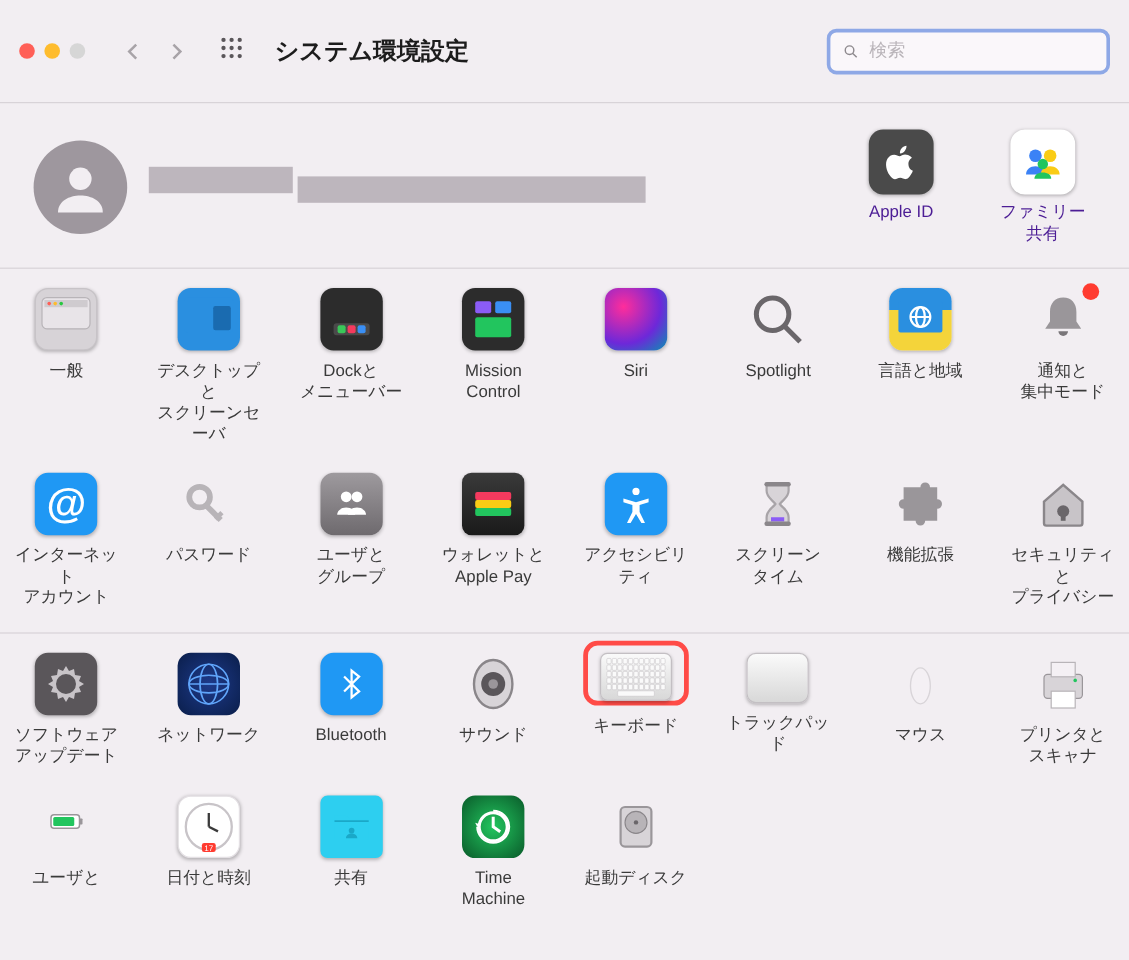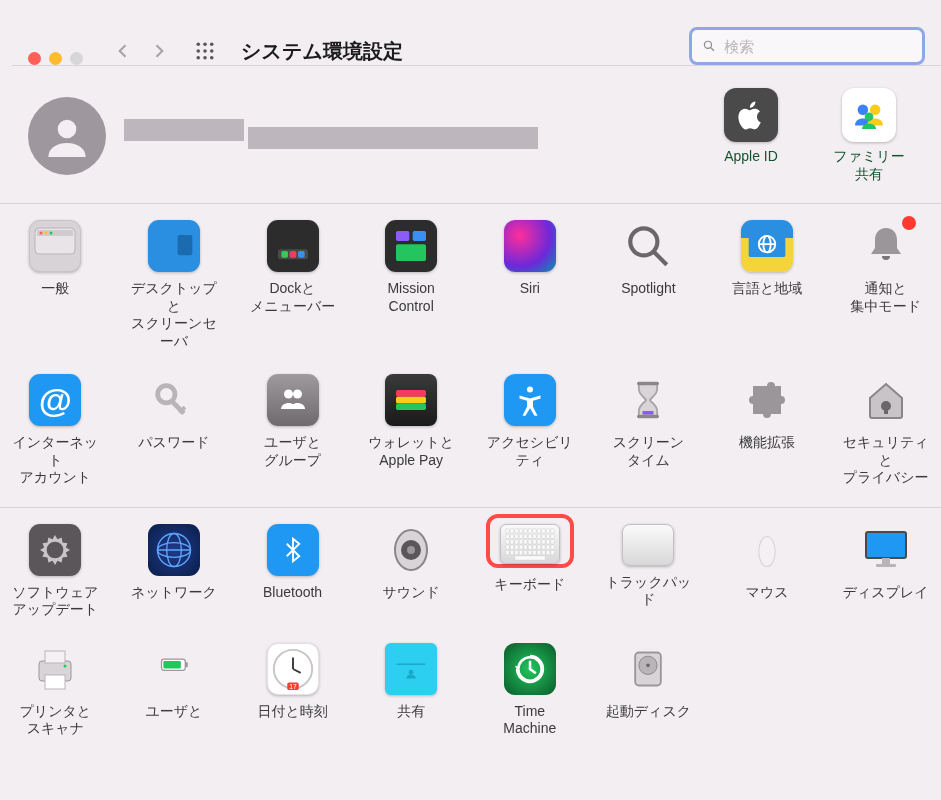--- a/index.html
+++ b/index.html
@@ -12,13 +12,12 @@
     color: #3a3a3a;
   }
   .toolbar {
-    height: 66px;
+    height: 86px;
     border-bottom: 1px solid #d8d3d8;
     display: flex;
-    align-items: flex-end;
+    align-items: center;
     padding: 0 16px;
     gap: 8px;
-    margin-left: 12px;
   }
   .traffic { display: flex; gap: 8px; margin-right: 18px; }
   .traffic span { width: 13px; height: 13px; border-radius: 50%; }

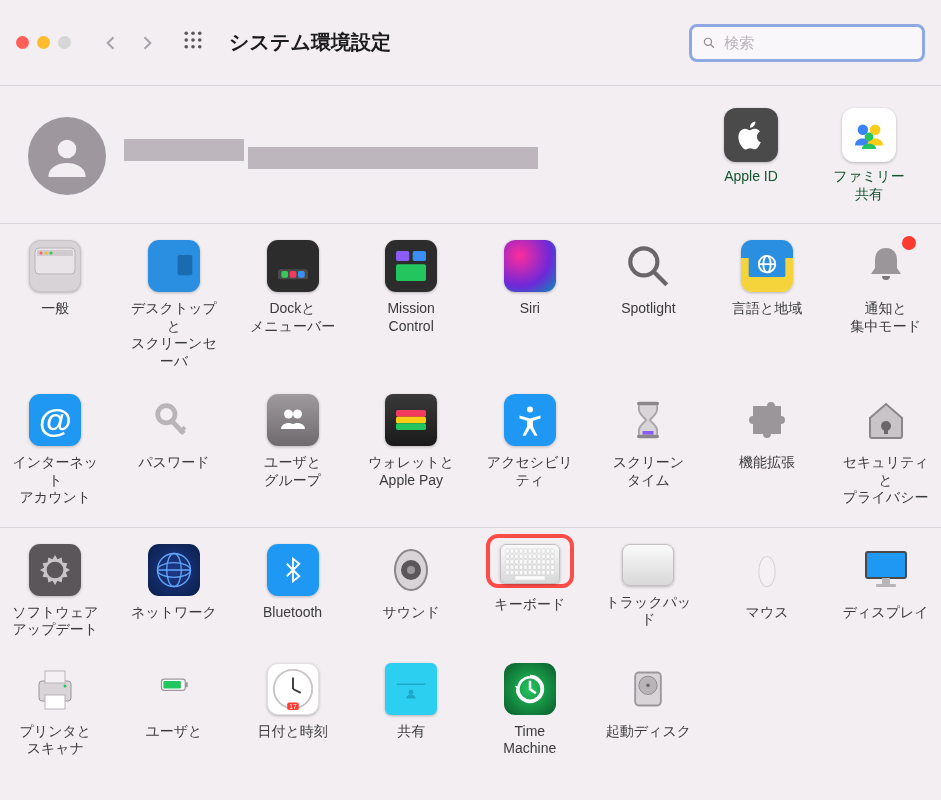--- a/index.html
+++ b/index.html
@@ -60,7 +60,7 @@
   .mini-icon{width:54px;height:54px;border-radius:12px;display:flex;align-items:center;justify-content:center;}
   .apple-bg{background:#4a4a4a;}
   .family-bg{background:#fff;}
-  .mini-label{font-size:14px;color:#14532d;line-height:1.25;}
+  .mini-label{font-size:14px;color:#4c1d95;line-height:1.25;}
 
   .section{border-top:1px solid #d8d3d8;padding:16px 8px 20px 8px;}
   .prefs-grid{

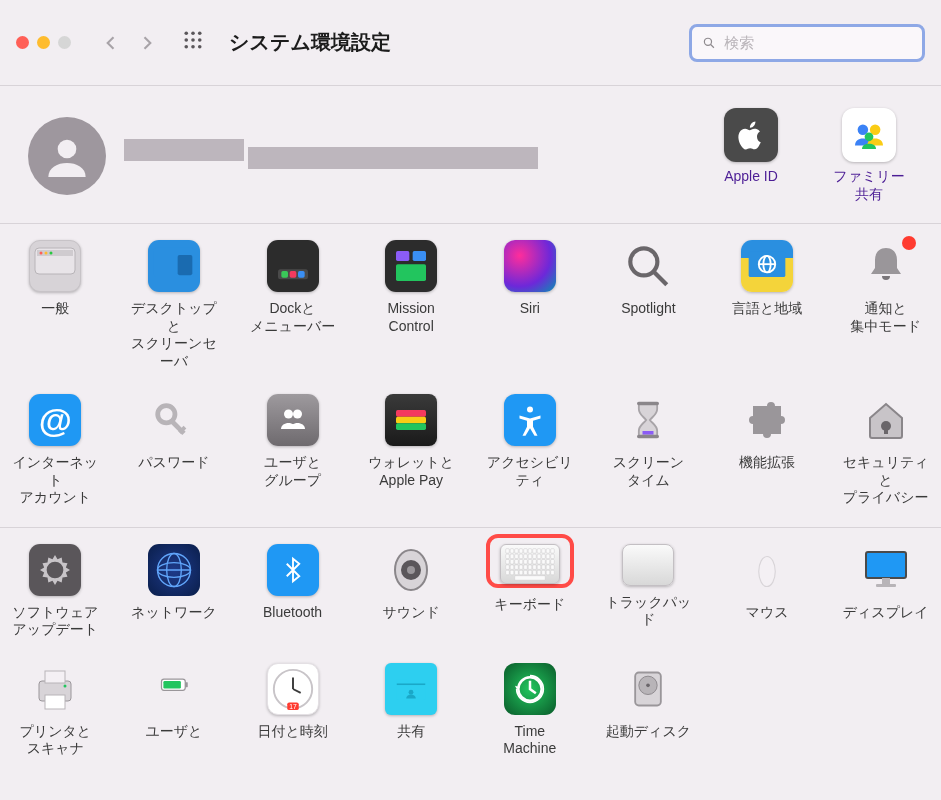--- a/index.html
+++ b/index.html
@@ -462,17 +462,6 @@
       </div>
       <div class="pref">
         <div class="picon bg-none">
-          <svg viewBox="0 0 48 48" width="54" height="48">
-            <rect x="4" y="6" width="40" height="26" rx="2" fill="#1f98f4"></rect>
-            <rect x="4" y="6" width="40" height="26" rx="2" fill="none" stroke="#4a4a4a" stroke-width="2"></rect>
-            <rect x="20" y="32" width="8" height="6" fill="#b8b4b8"></rect>
-            <rect x="14" y="38" width="20" height="3" rx="1" fill="#b8b4b8"></rect>
-          </svg>
-        </div>
-        <div class="plabel" style="white-space:pre-line">ディスプレイ</div>
-      </div>
-      <div class="pref">
-        <div class="picon bg-none">
           <svg viewBox="0 0 48 48" width="48" height="48">
             <rect x="8" y="16" width="32" height="20" rx="3" fill="#d8d4d8" stroke="#9a969a"></rect>
             <rect x="14" y="6" width="20" height="12" fill="#f4f0f4" stroke="#b8b4b8"></rect>

